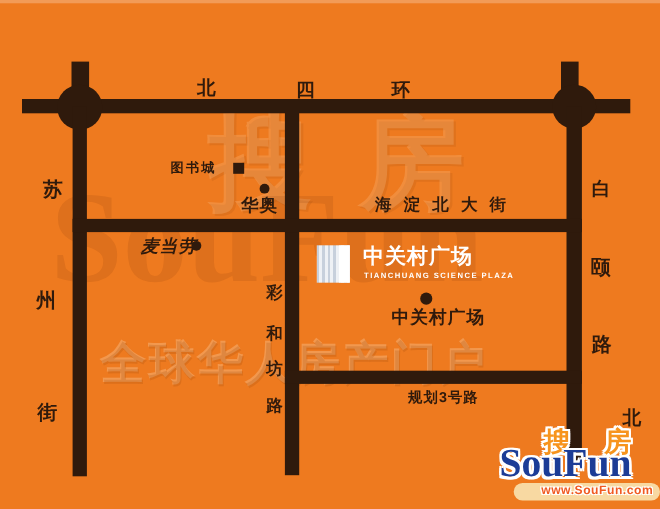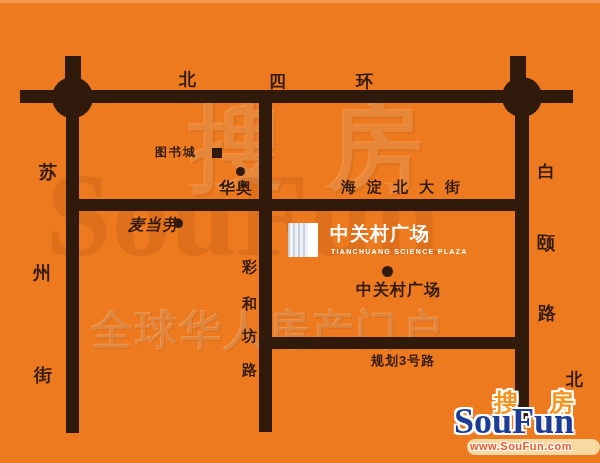--- a/index.html
+++ b/index.html
@@ -75,7 +75,7 @@
   .logo{position:absolute;z-index:6;white-space:nowrap;line-height:1;}
   .logo-strip{left:467px;top:439px;width:133px;height:16px;background:#f8d9a2;border-radius:8px;}
   .logo-url{
-    left:470px;top:441px;font-size:11px;font-weight:bold;color:#f15a22;letter-spacing:.5px;
+    left:492px;top:441px;font-size:11px;font-weight:bold;color:#f15a22;letter-spacing:.5px;
     text-shadow:-1px -1px 0 #fff,1px -1px 0 #fff,-1px 1px 0 #fff,1px 1px 0 #fff;
   }
   .logo-zh{

